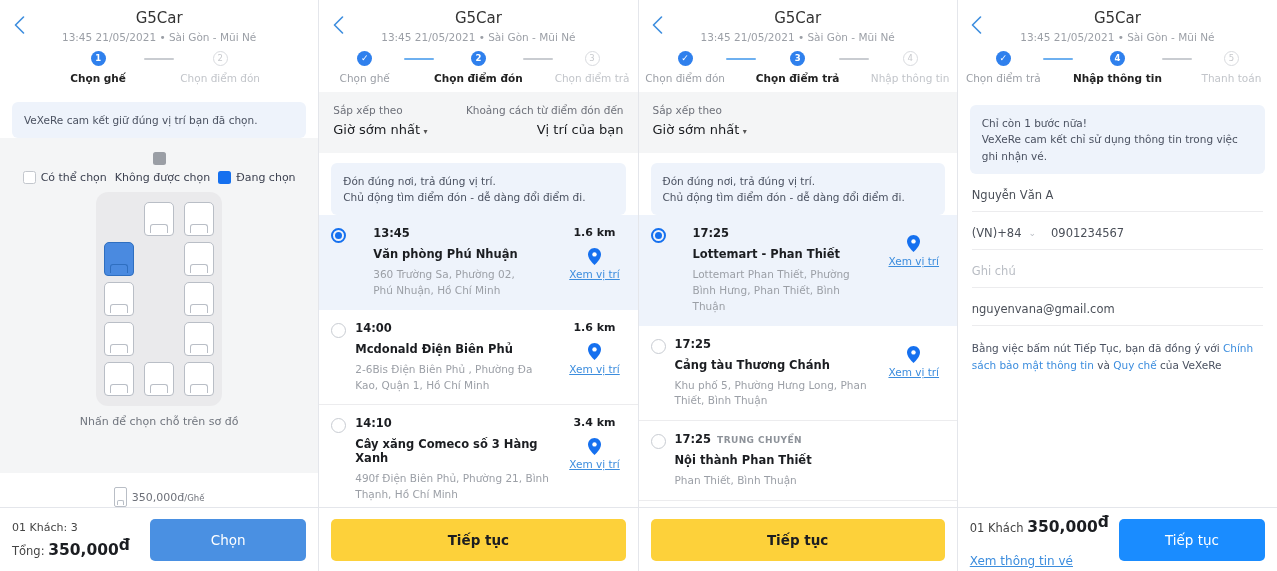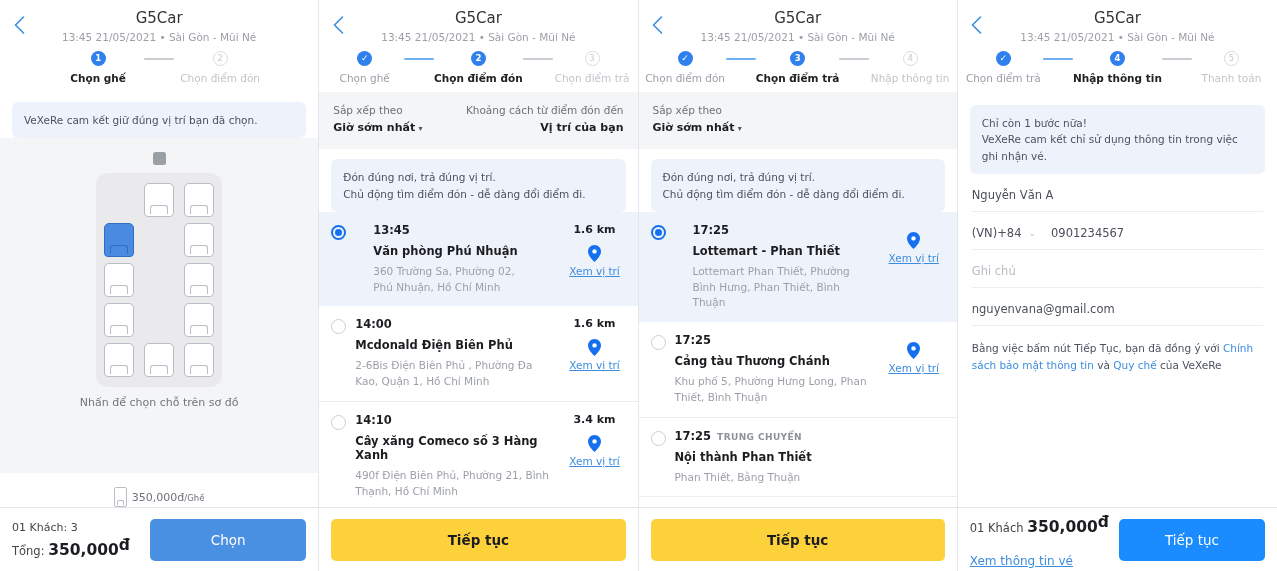--- a/index.html
+++ b/index.html
@@ -115,7 +115,7 @@
   .sortbar { background:#f4f5f6; padding:10px 14px 12px; display:flex; justify-content:space-between; flex:0 0 auto; }
   .sort-col { font-size:10.5px; color:#6d7079; line-height:1.65; }
   .sort-col.right { text-align:right; }
-  .sort-val { color:#1b1d21; font-weight:700; font-size:11px; }
+  .sort-val { color:#1b1d21; font-weight:400; font-size:13px; }
   .caret { font-size:8px; color:#555; }
   .list { flex:1 1 auto; overflow:hidden; }
   .row { display:flex; padding:11px 12px 11px 12px; gap:9px; border-bottom:1px solid #ececee; position:relative; }

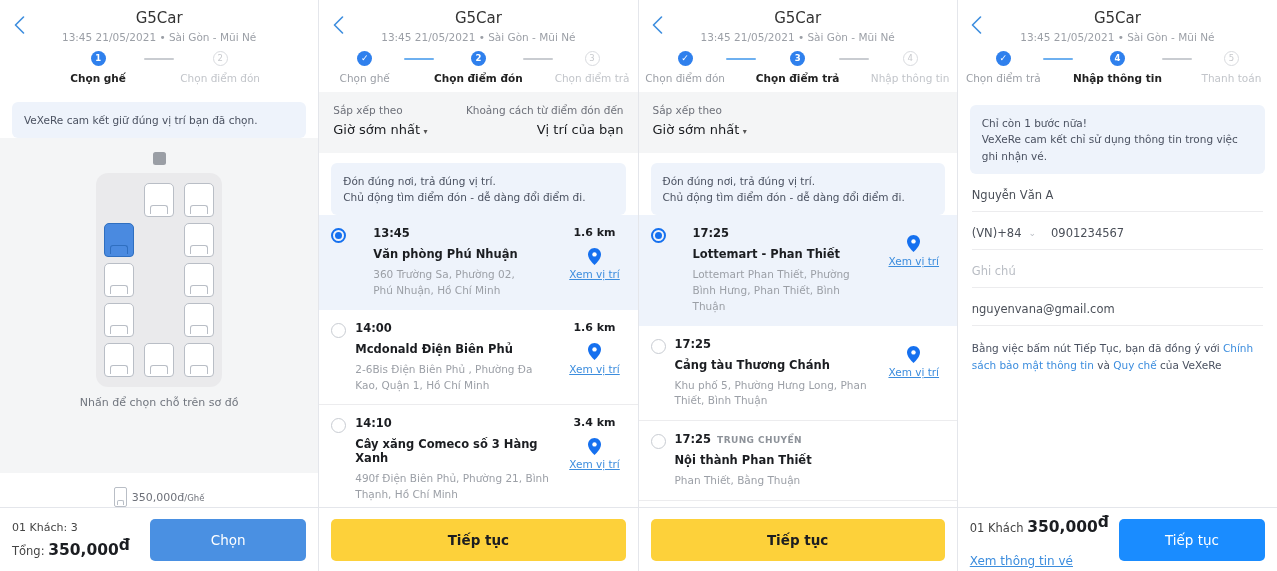--- a/index.html
+++ b/index.html
@@ -177,6 +177,19 @@
 
     <div class="seat-area">
       <span class="legend-top-swatch"></span>
+      <div class="legend">
+        <div class="li">
+          <span class="sw free"></span>
+          <span>Có thể chọn</span>
+        </div>
+        <div class="li">
+          <span>Không được chọn</span>
+        </div>
+        <div class="li">
+          <span class="sw sel"></span>
+          <span>Đang chọn</span>
+        </div>
+      </div>
       <div class="seatmap-wrap">
         <div class="seatmap" id="seatmap">
             <div class="seat empty"></div>

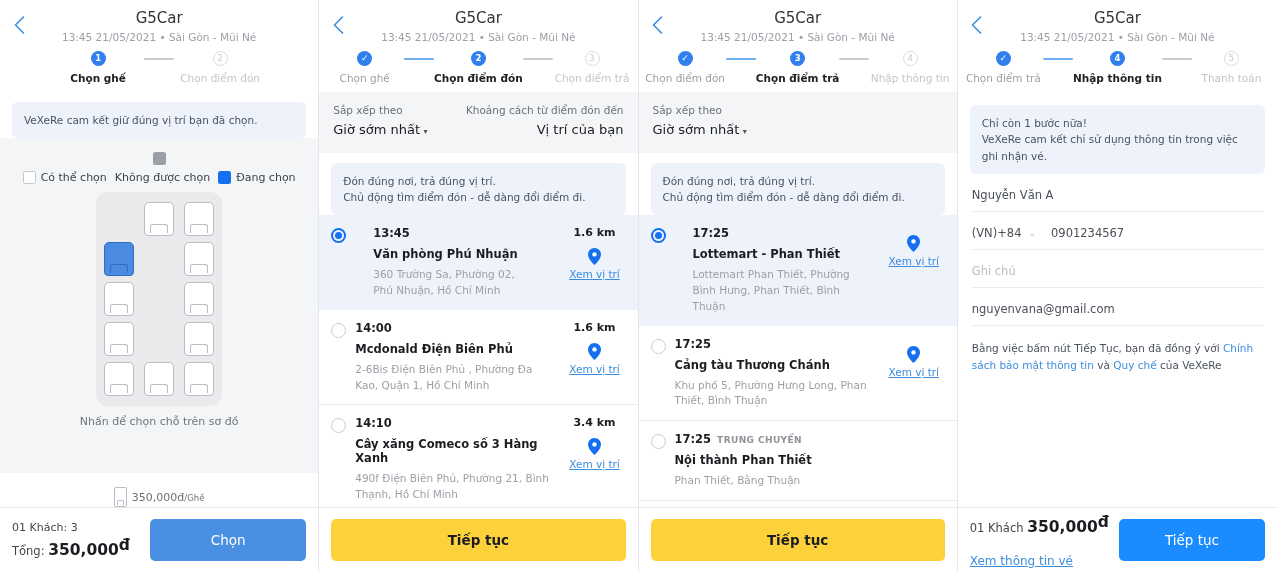--- a/index.html
+++ b/index.html
@@ -411,7 +411,7 @@
           <div class="row-main">
             <div class="r-time">17:25<span class="r-badge">TRUNG CHUYỂN</span></div>
             <div class="r-name">Nội thành Phan Thiết</div>
-            <div class="r-addr">Phan Thiết, Bằng Thuận</div>
+            <div class="r-addr">Phan Thiết, Bình Thuận</div>
           </div>
           <div class="row-right"></div>
         </div>

